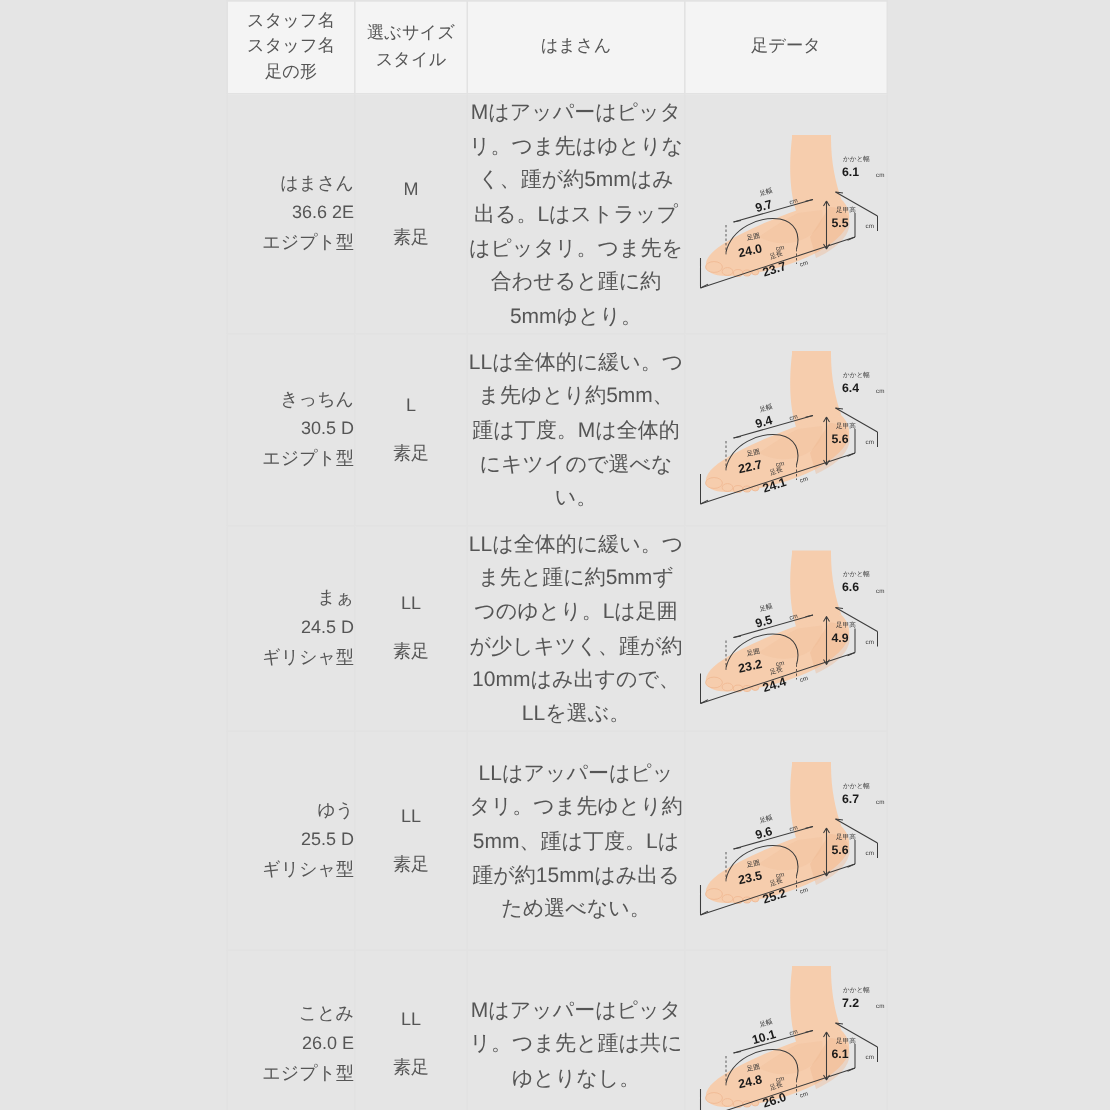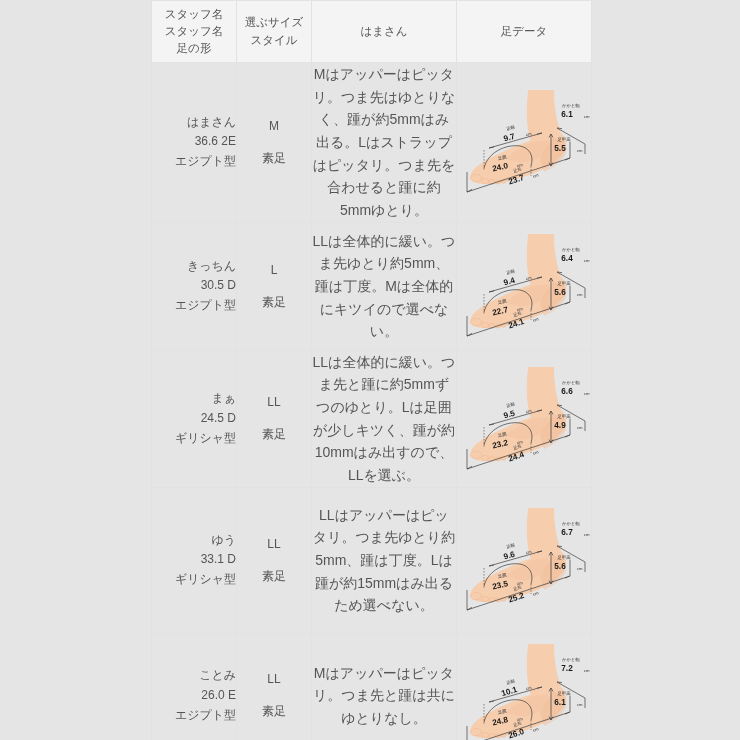--- a/index.html
+++ b/index.html
@@ -363,7 +363,7 @@
         <tr style="height: 146px;">
           <td class="staff-cell">
             <span class="line">ゆう</span>
-            <span class="line">33.1 D</span>
+            <span class="line">25.5 D</span>
             <span class="line">ギリシャ型</span>
           </td>
           <td class="size-cell">

